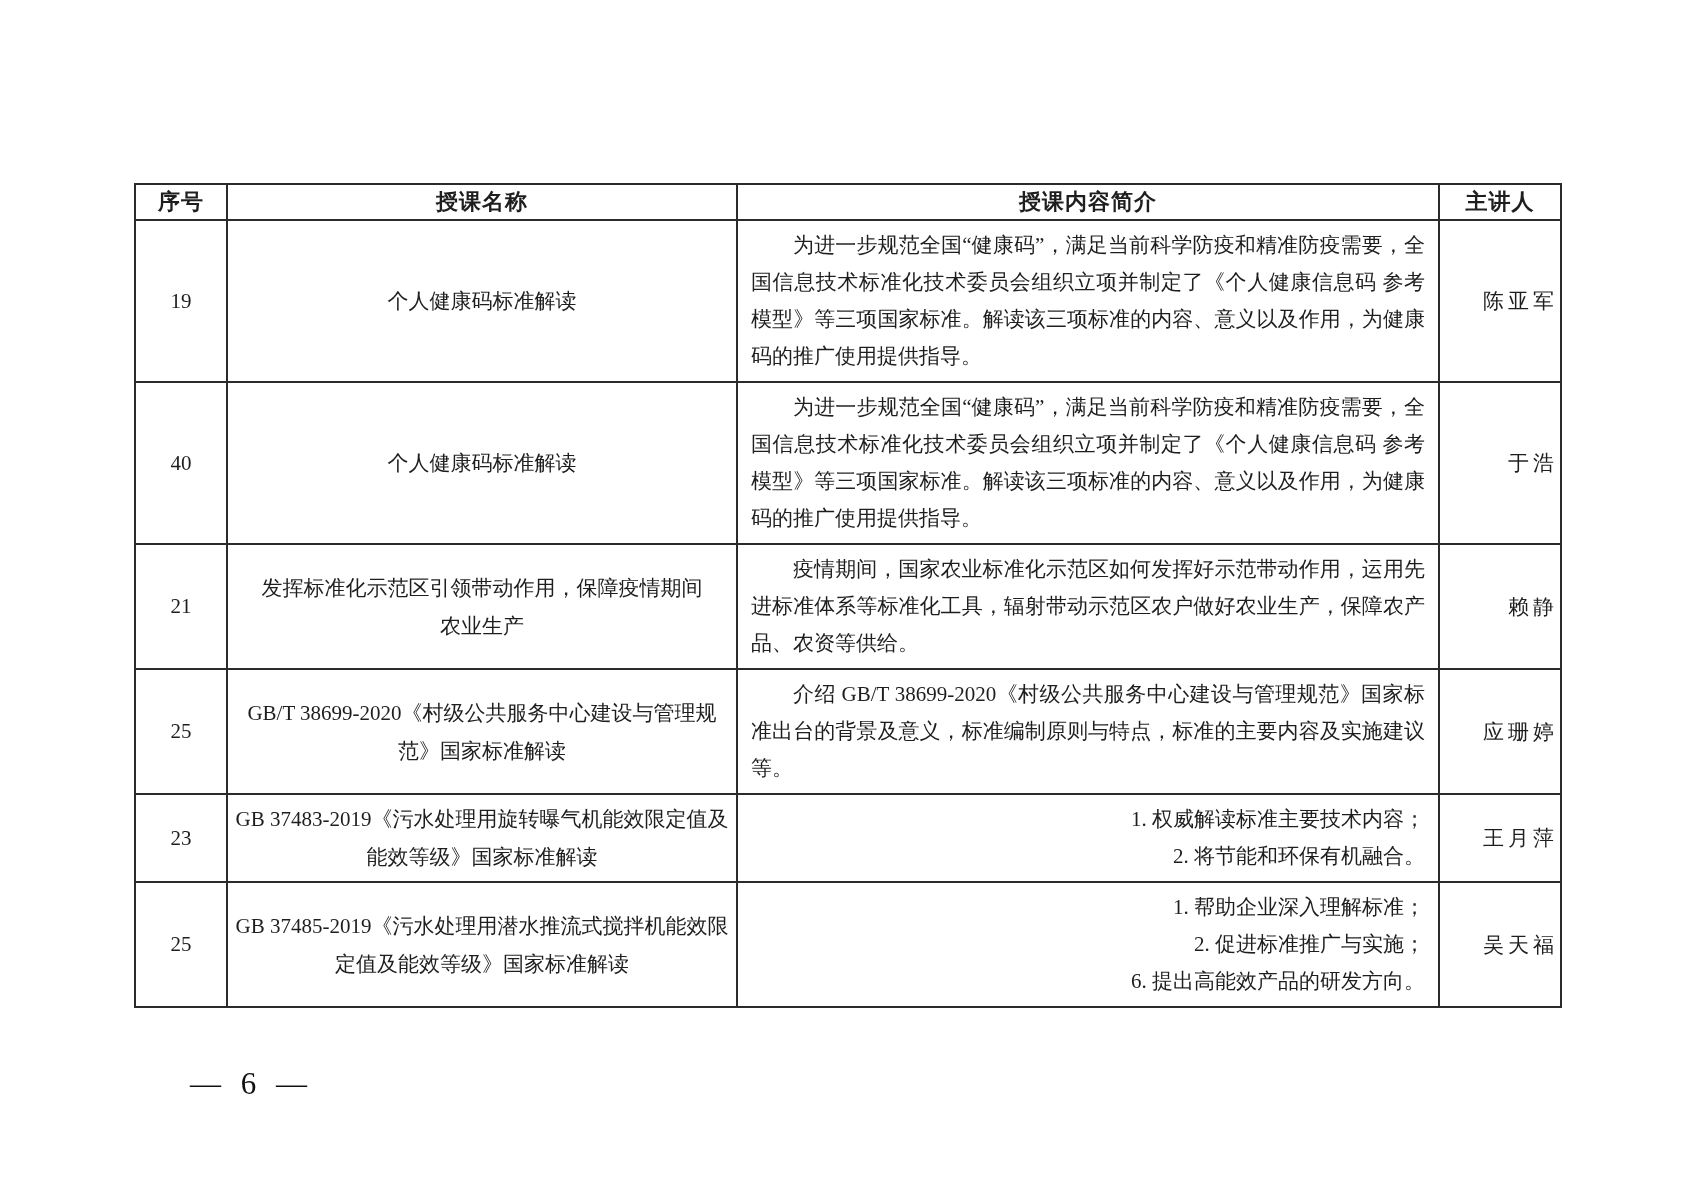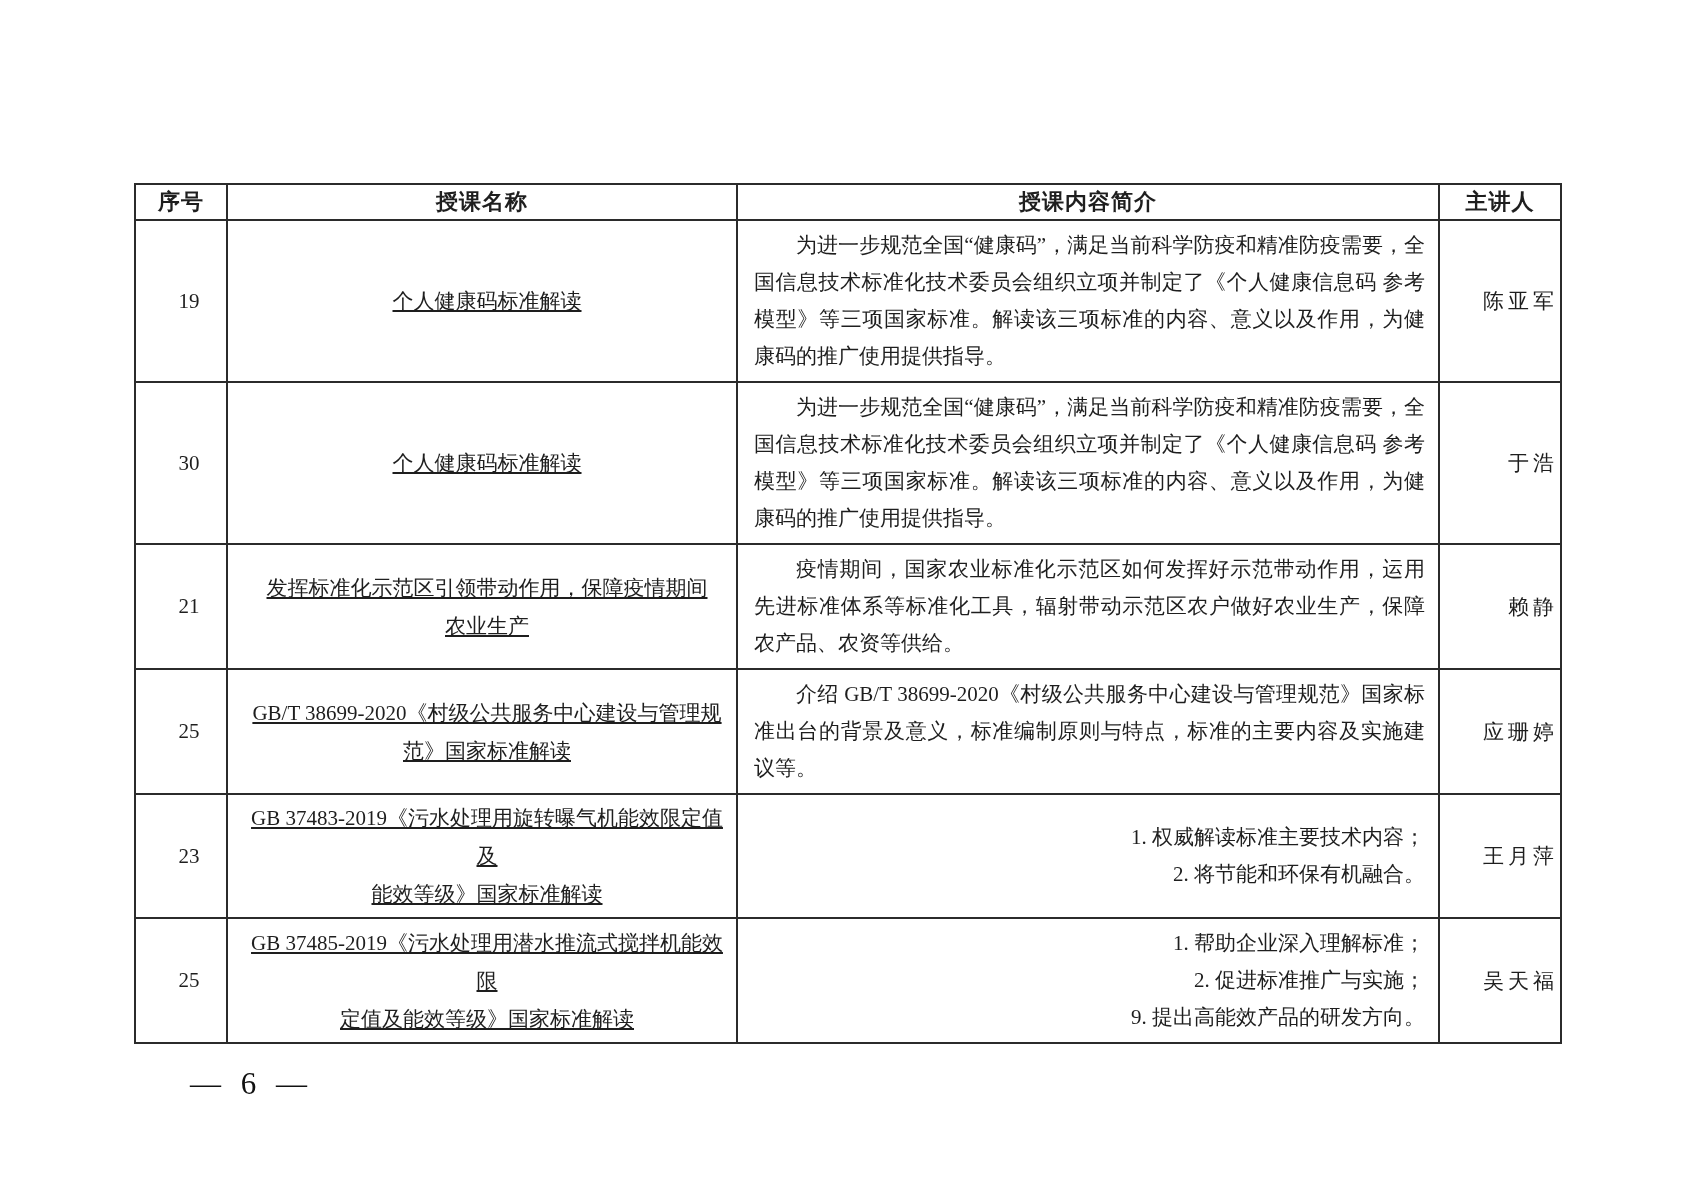--- a/index.html
+++ b/index.html
@@ -28,7 +28,6 @@
     border: 2px solid #2b2b2b;
     vertical-align: middle;
     font-size: 21px;
-    padding-left: 16px;
   }
   col.c-no   { width: 92px; }
   col.c-name { width: 510px; }

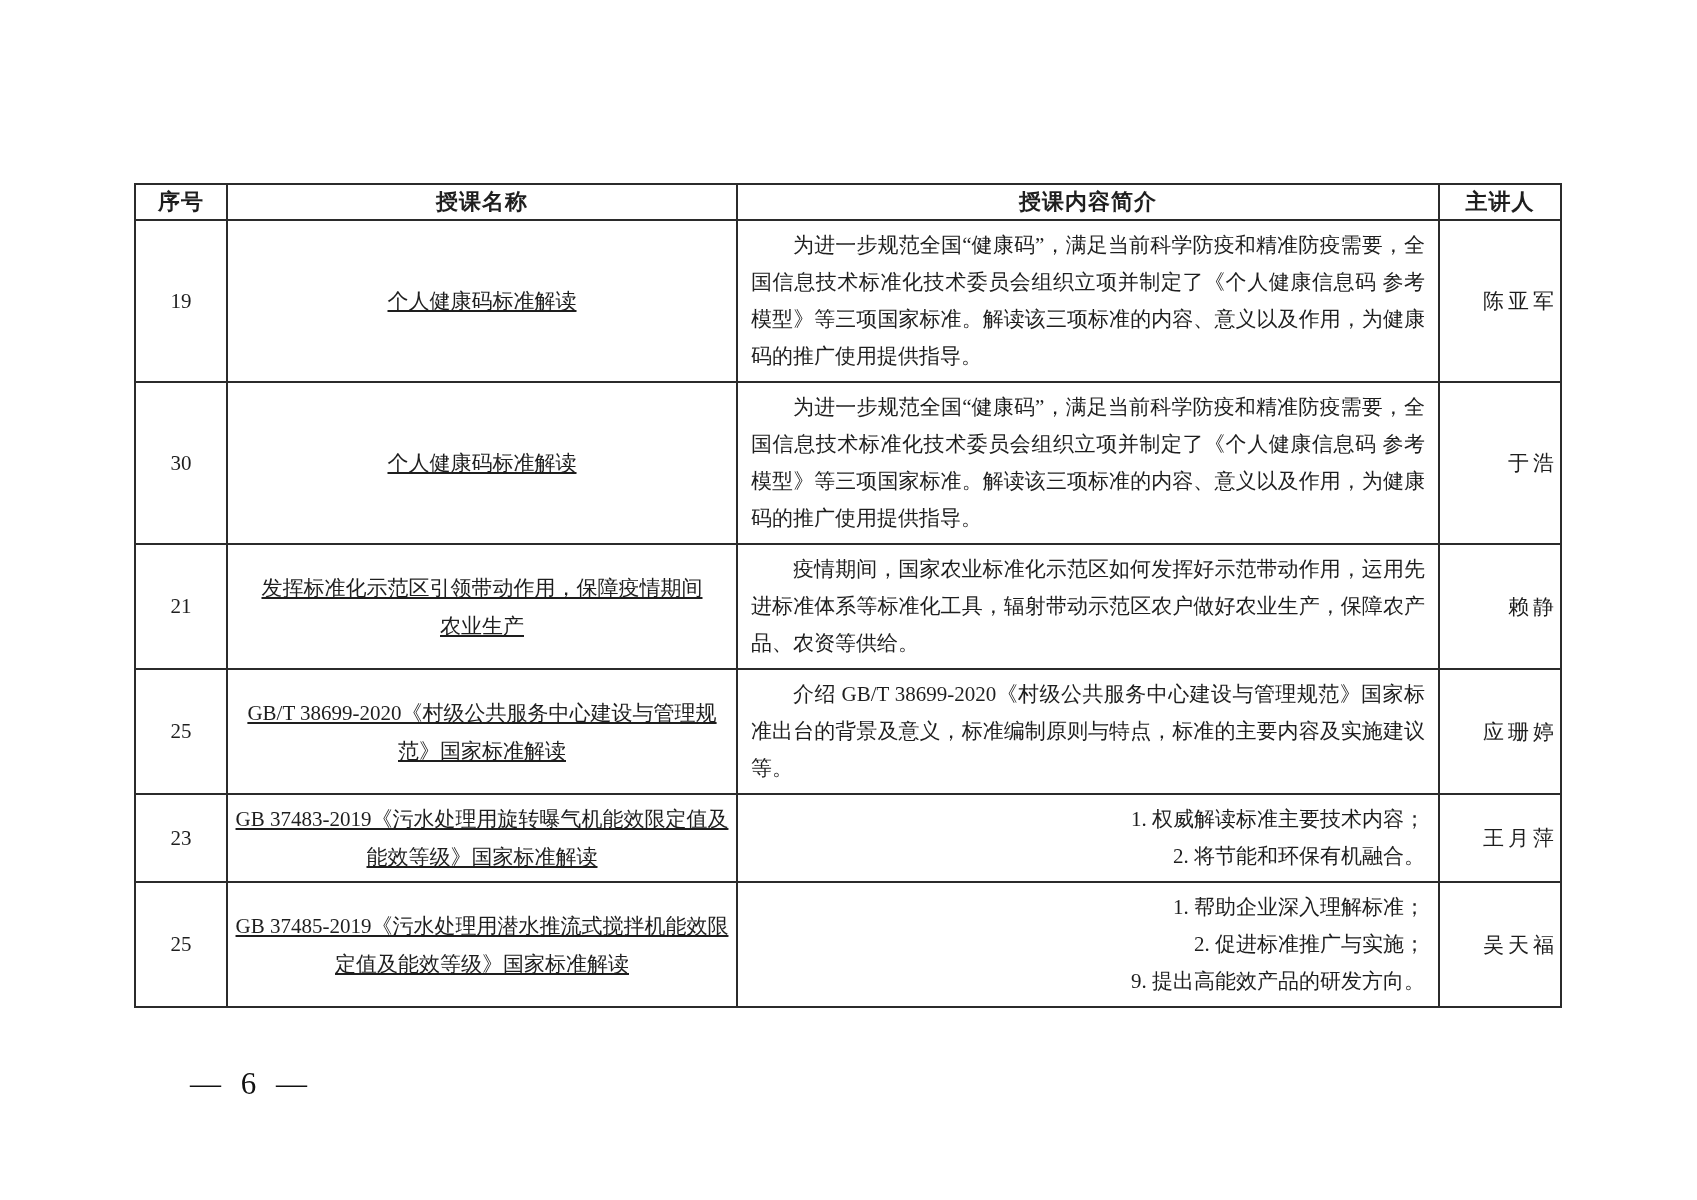--- a/index.html
+++ b/index.html
@@ -51,7 +51,6 @@
     line-height: 38px;
     padding: 4px 6px;
     white-space: pre-line;
-    text-decoration: underline;
   }
   td.cell-intro {
     padding: 6px 13px;

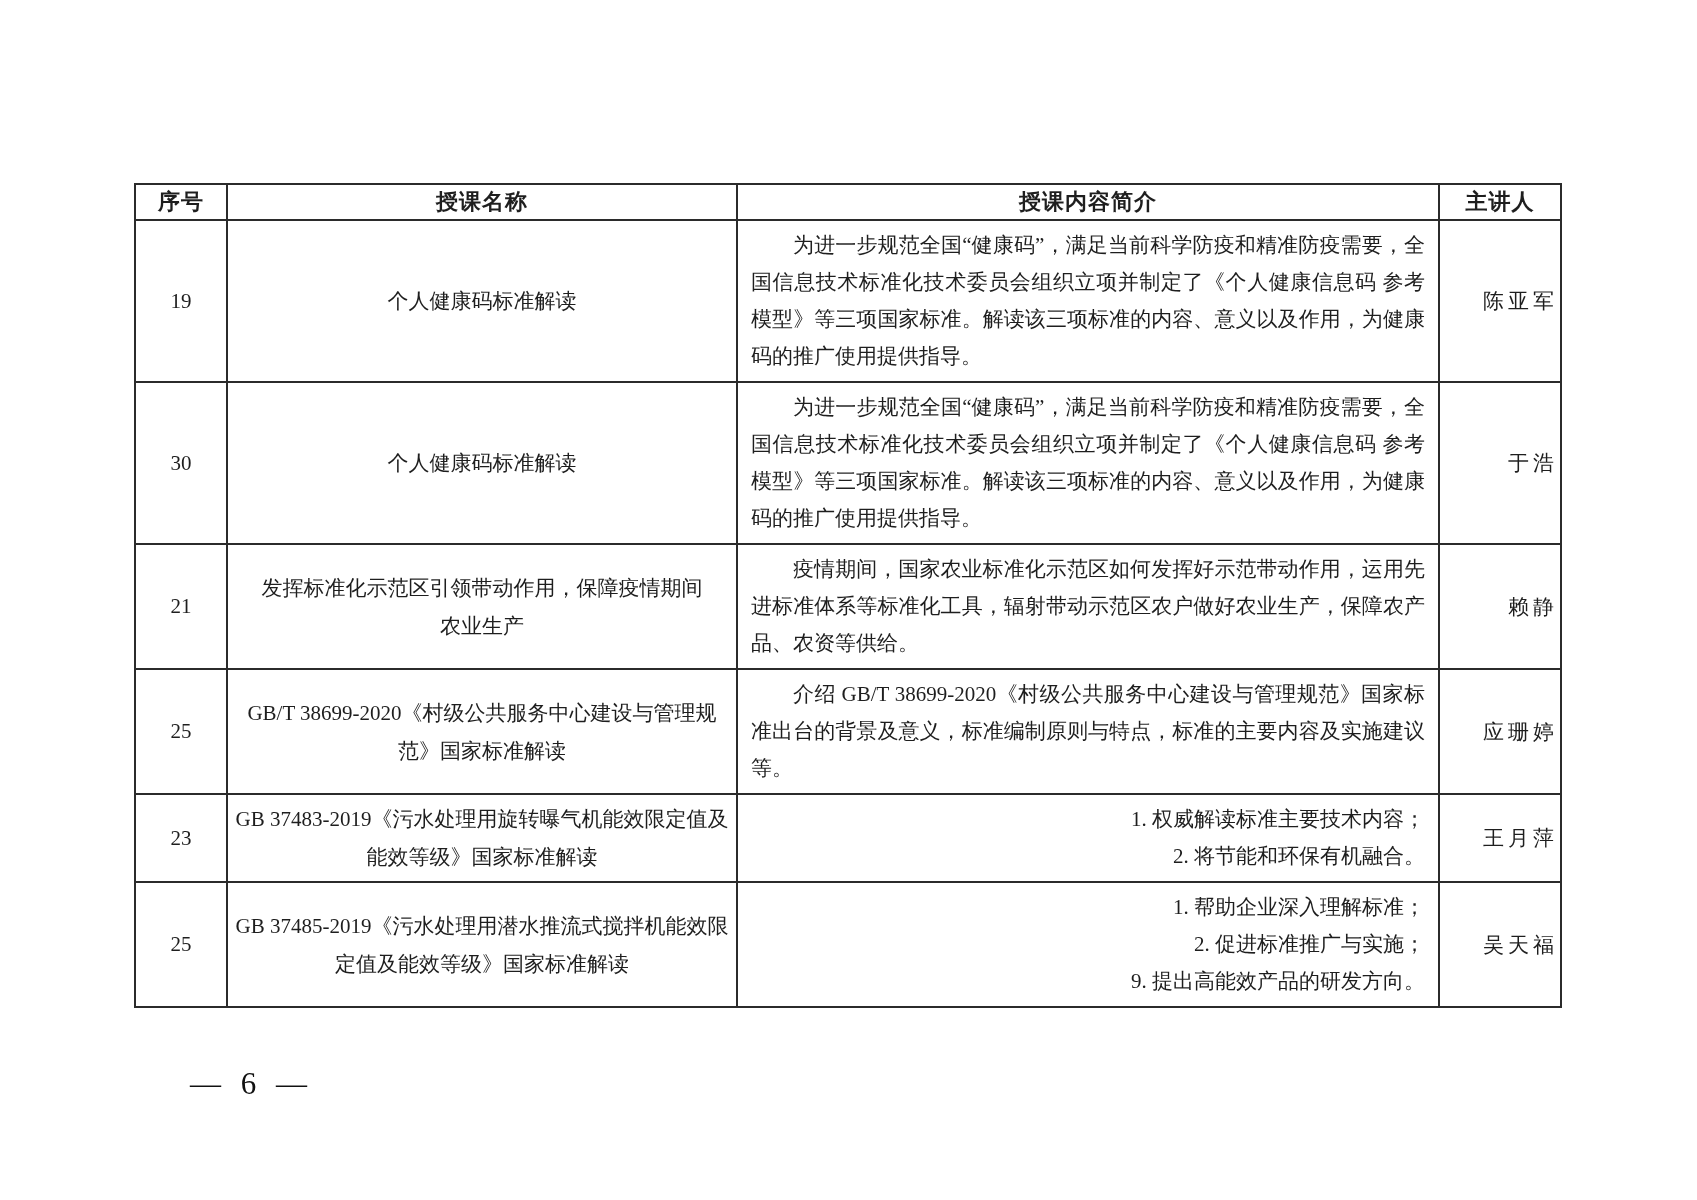--- a/index.html
+++ b/index.html
@@ -111,7 +111,7 @@
       </tr>
 
       <tr style="height:147px;">
-        <td class="cell-no">30</td>
+        <td class="cell-no">40</td>
         <td class="cell-name">个人健康码标准解读</td>
         <td class="cell-intro">
           <div class="intro-para">为进一步规范全国“健康码”，满足当前科学防疫和精准防疫需要，全国信息技术标准化技术委员会组织立项并制定了《个人健康信息码 参考模型》等三项国家标准。解读该三项标准的内容、意义以及作用，为健康码的推广使用提供指导。</div>

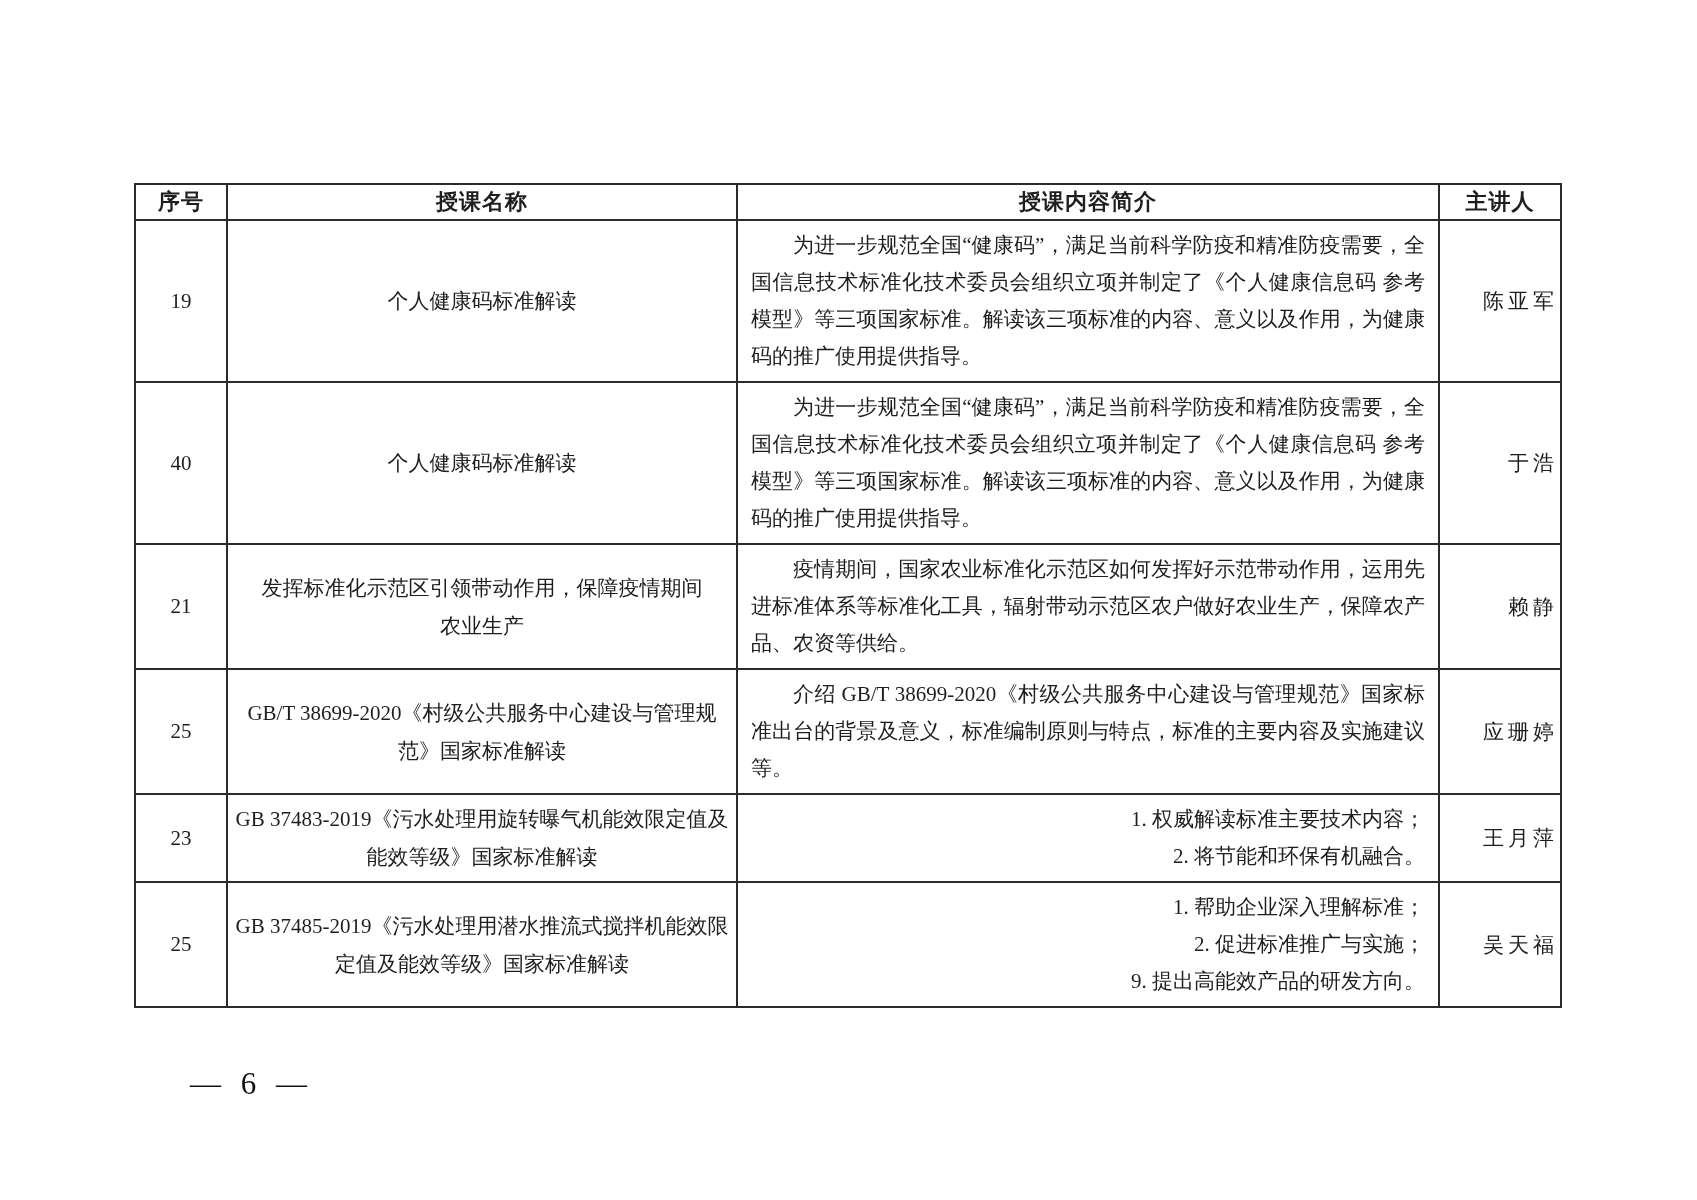--- a/index.html
+++ b/index.html
@@ -158,7 +158,7 @@
         <td class="cell-intro">
           <div class="intro-line">1. 帮助企业深入理解标准；</div>
           <div class="intro-line">2. 促进标准推广与实施；</div>
-          <div class="intro-line">9. 提出高能效产品的研发方向。</div>
+          <div class="intro-line">6. 提出高能效产品的研发方向。</div>
         </td>
         <td class="cell-lect">吴天福</td>
       </tr>

